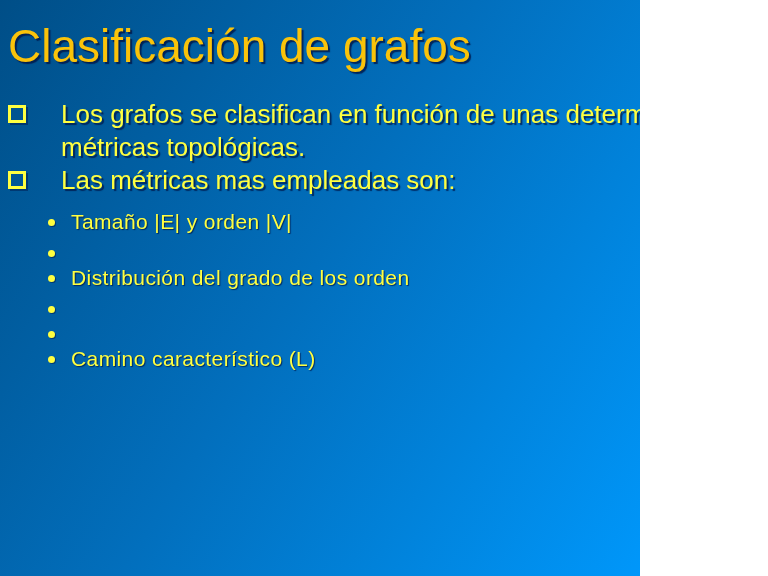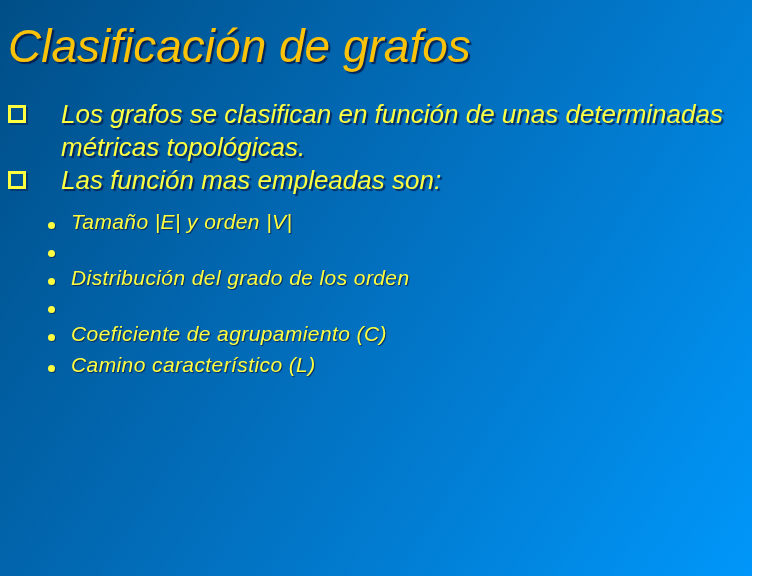--- a/index.html
+++ b/index.html
@@ -8,11 +8,10 @@
 
   .slide {
     position: relative;
-    width: 752px;
+    width: 640px;
     height: 576px;
     background: linear-gradient(122deg, #004e87 0%, #026fbd 48%, #0097fa 100%);
     overflow: hidden;
-    font-style: italic;
   }
 
   .title {

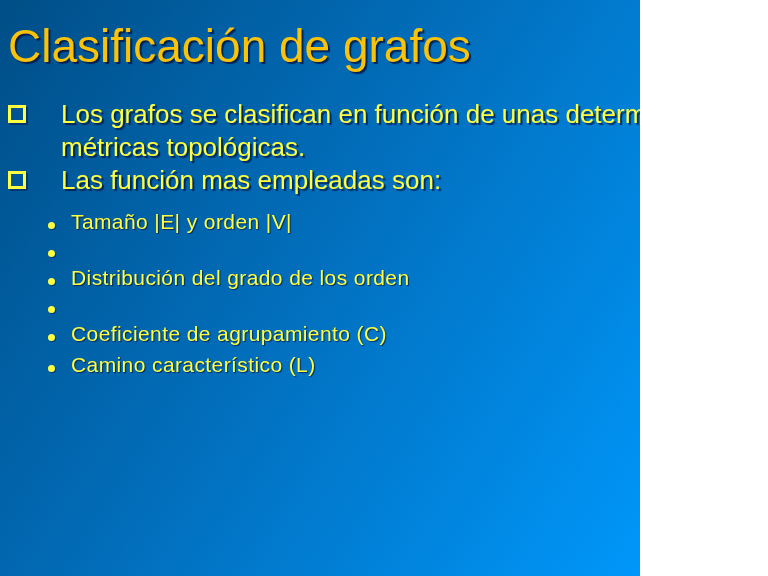--- a/index.html
+++ b/index.html
@@ -104,7 +104,7 @@
 
     <div class="bullet-row">
       <span class="checkbox-bullet"></span>
-      <span class="bullet-text">Las función mas empleadas son:</span>
+      <span class="bullet-text">Las métricas mas empleadas son:</span>
     </div>
 
     <div class="sub-list">

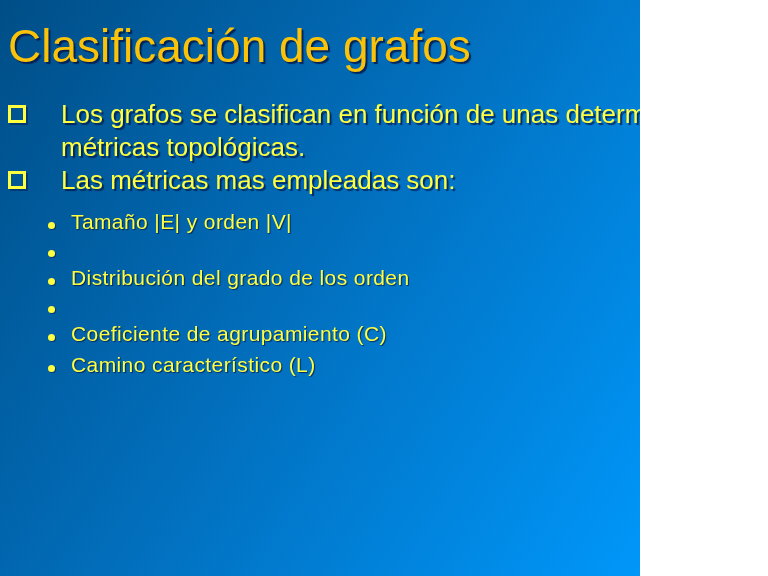--- a/index.html
+++ b/index.html
@@ -65,7 +65,7 @@
 
   .sub-row {
     display: flex;
-    align-items: center;
+    align-items: flex-start;
     margin-bottom: 10px;
   }
 

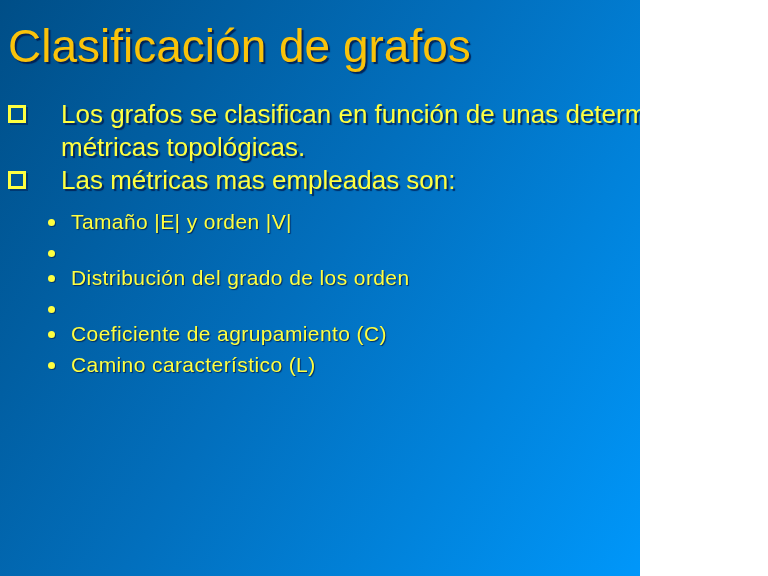--- a/index.html
+++ b/index.html
@@ -129,7 +129,6 @@
 
       <div class="sub-row">
         <span class="dot-bullet"></span>
-        <span class="sub-text">Coeficiente de agrupamiento (C)</span>
       </div>
 
       <div class="sub-row">

